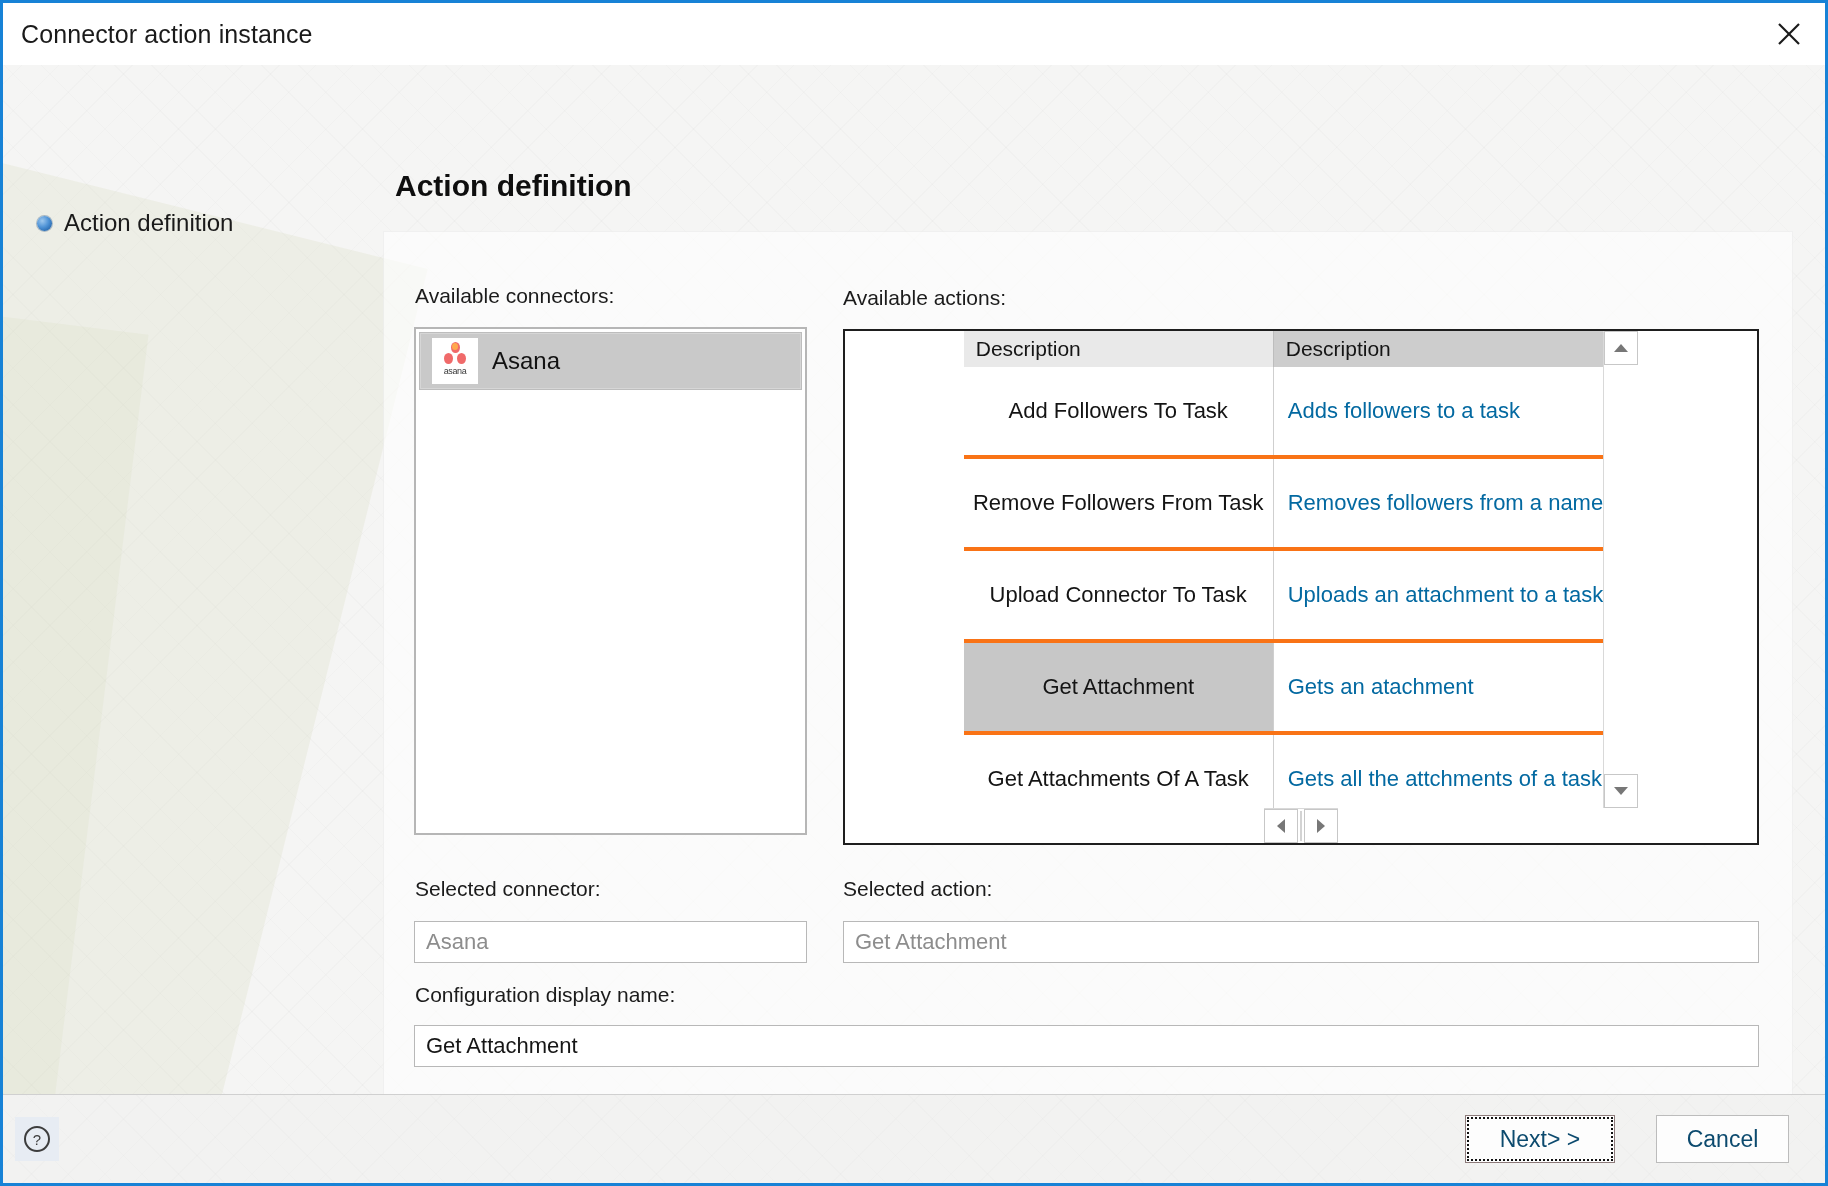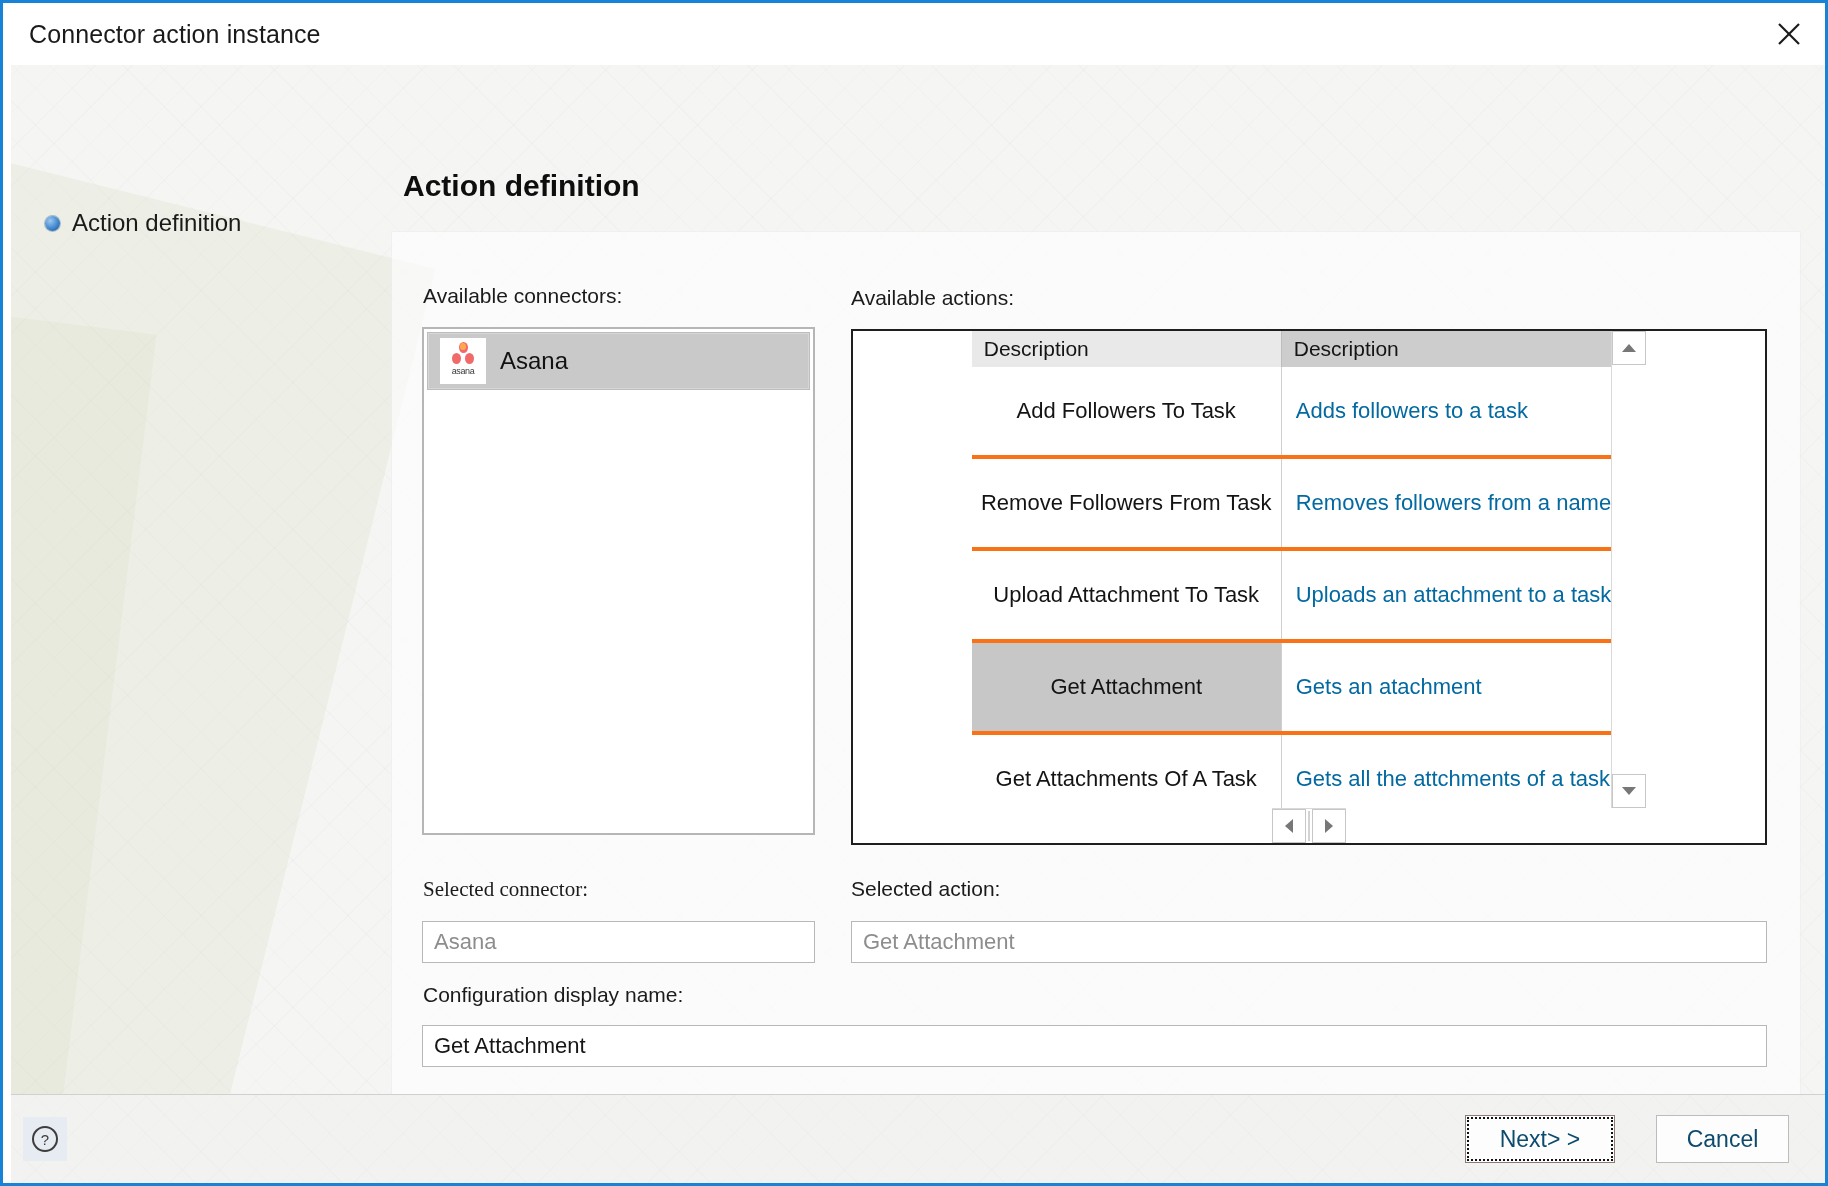--- a/index.html
+++ b/index.html
@@ -24,7 +24,6 @@
     background: #ffffff;
     display: flex;
     flex-direction: column;
-    padding-left: 8px;
   }
 
   

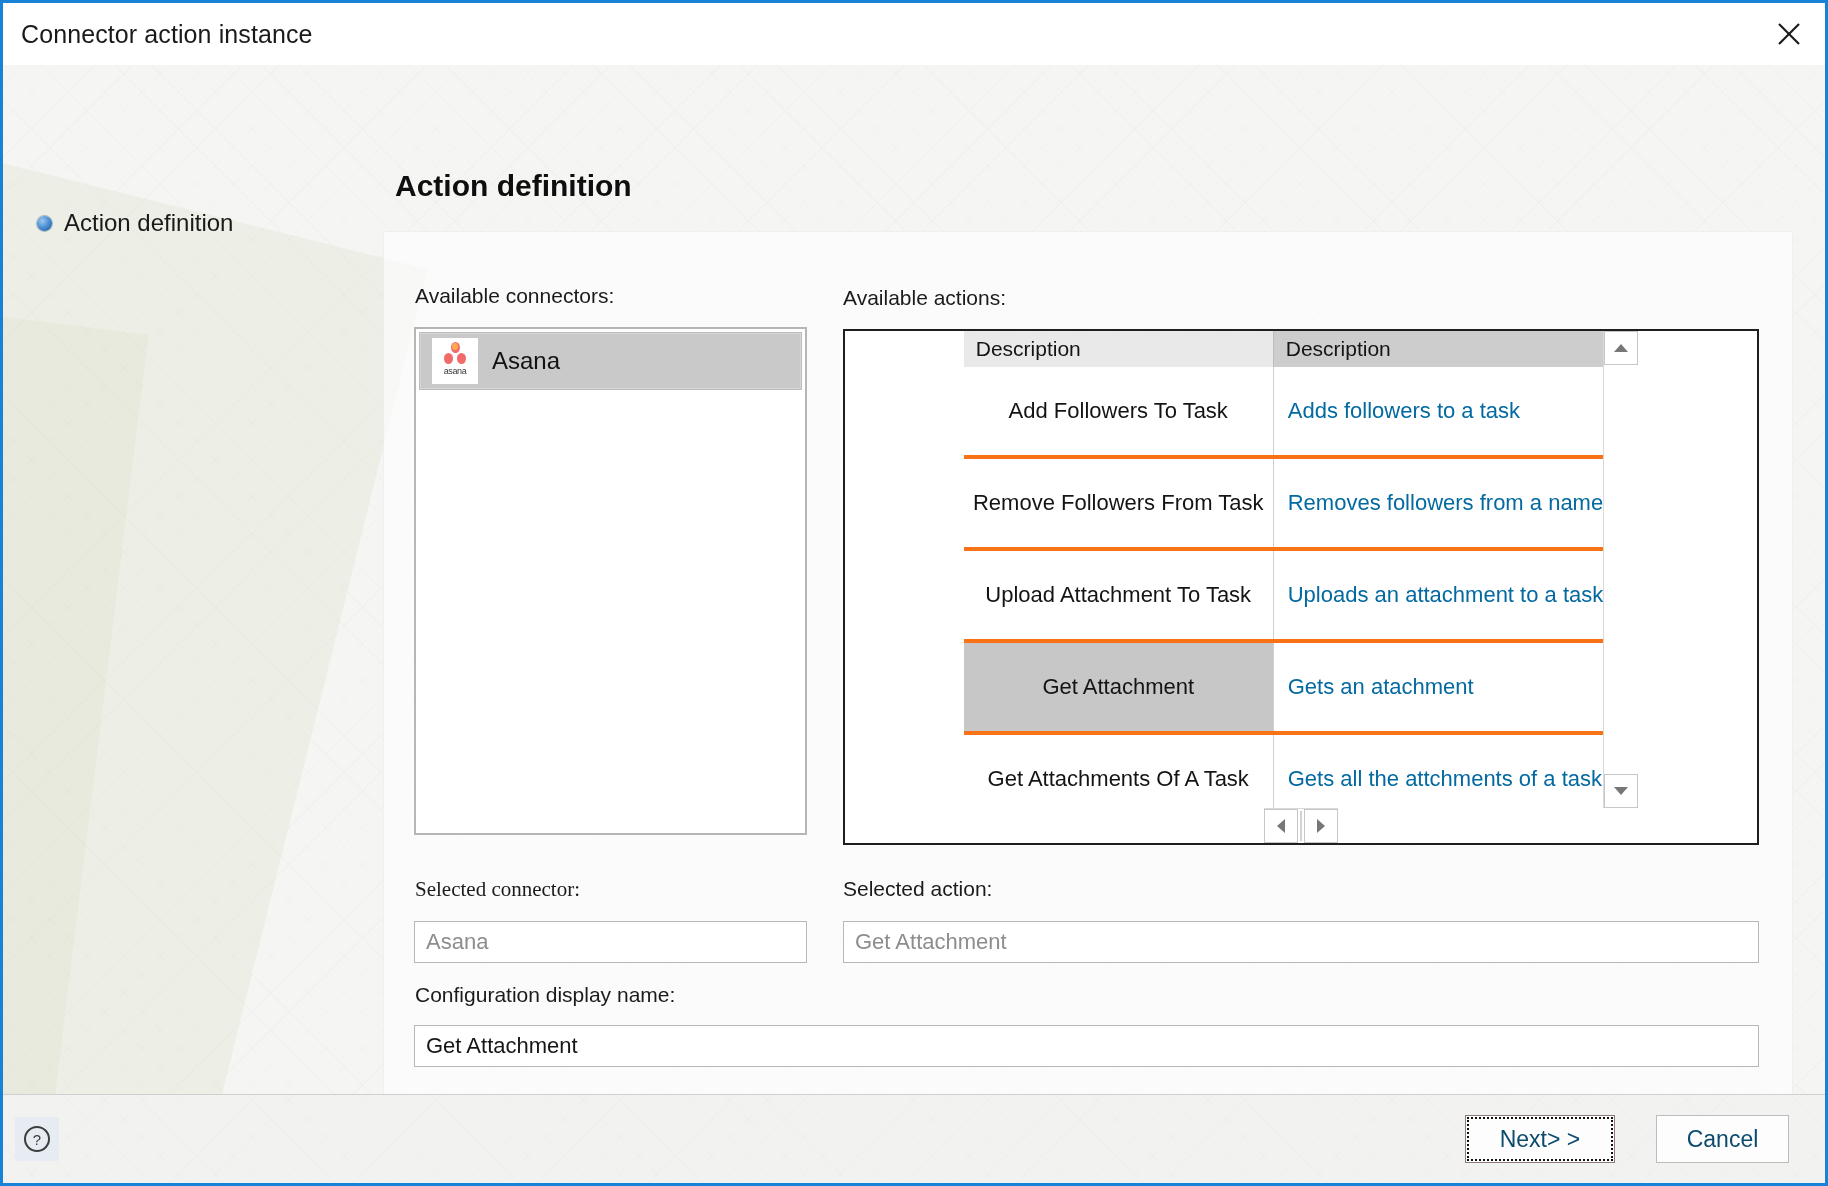--- a/index.html
+++ b/index.html
@@ -449,7 +449,7 @@
               <div class="c2">Removes followers from a name</div>
             </div>
             <div class="grow">
-              <div class="c1">Upload Attachment To Task</div>
+              <div class="c1">Upload Connector To Task</div>
               <div class="c2">Uploads an attachment to a task</div>
             </div>
             <div class="grow selected">

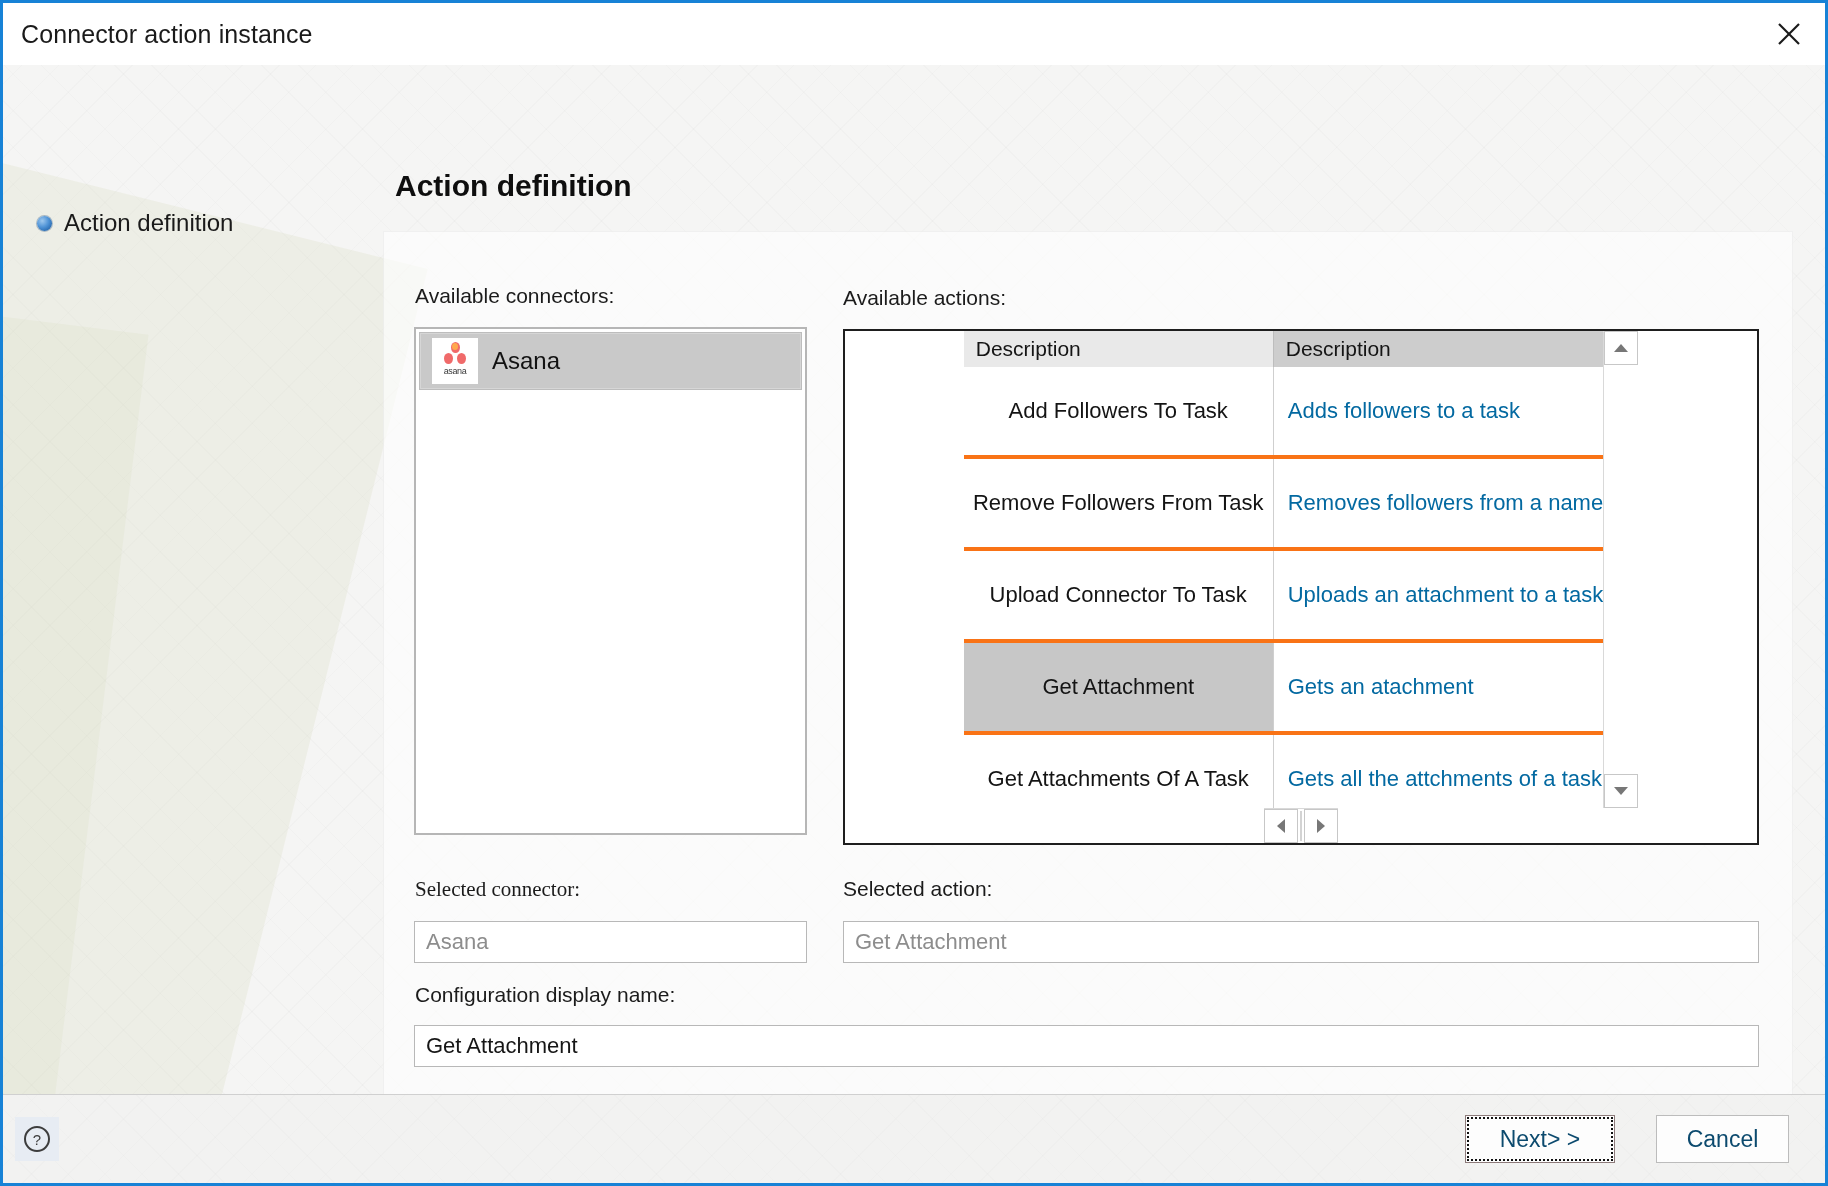--- a/index.html
+++ b/index.html
@@ -314,7 +314,7 @@
   }
 
   
-  #sel-conn-label { left: 412px; top: 812px; font-family: Liberation Serif, serif; }
+  #sel-conn-label { left: 412px; top: 812px; }
   #sel-act-label  { left: 840px; top: 812px; }
   #cfg-label      { left: 412px; top: 918px; }
 

